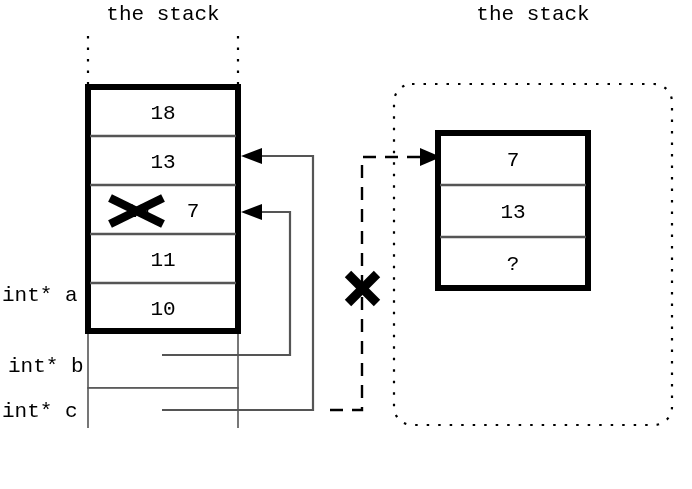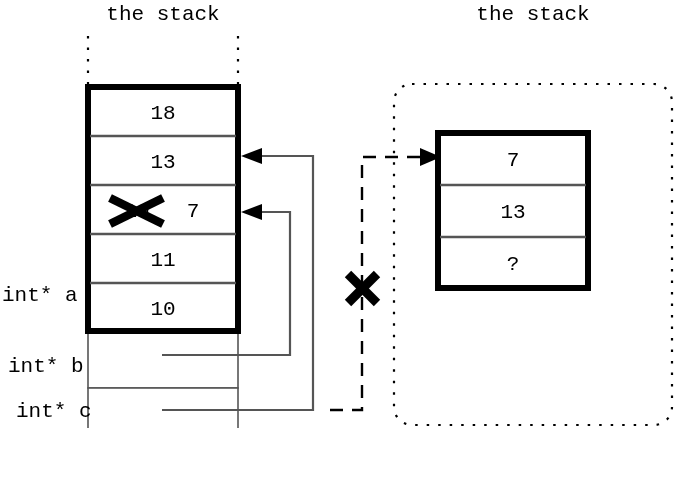--- a/index.html
+++ b/index.html
@@ -108,7 +108,7 @@
 
   <div class="lbl varlbl" style="left:2px; top:285px;">int* a</div>
   <div class="lbl varlbl" style="left:8px; top:356px;">int* b</div>
-  <div class="lbl varlbl" style="left:16px; top:401px;">int* c</div>
+  <div class="lbl varlbl" style="left:2px; top:401px;">int* c</div>
 
 </div>
 

